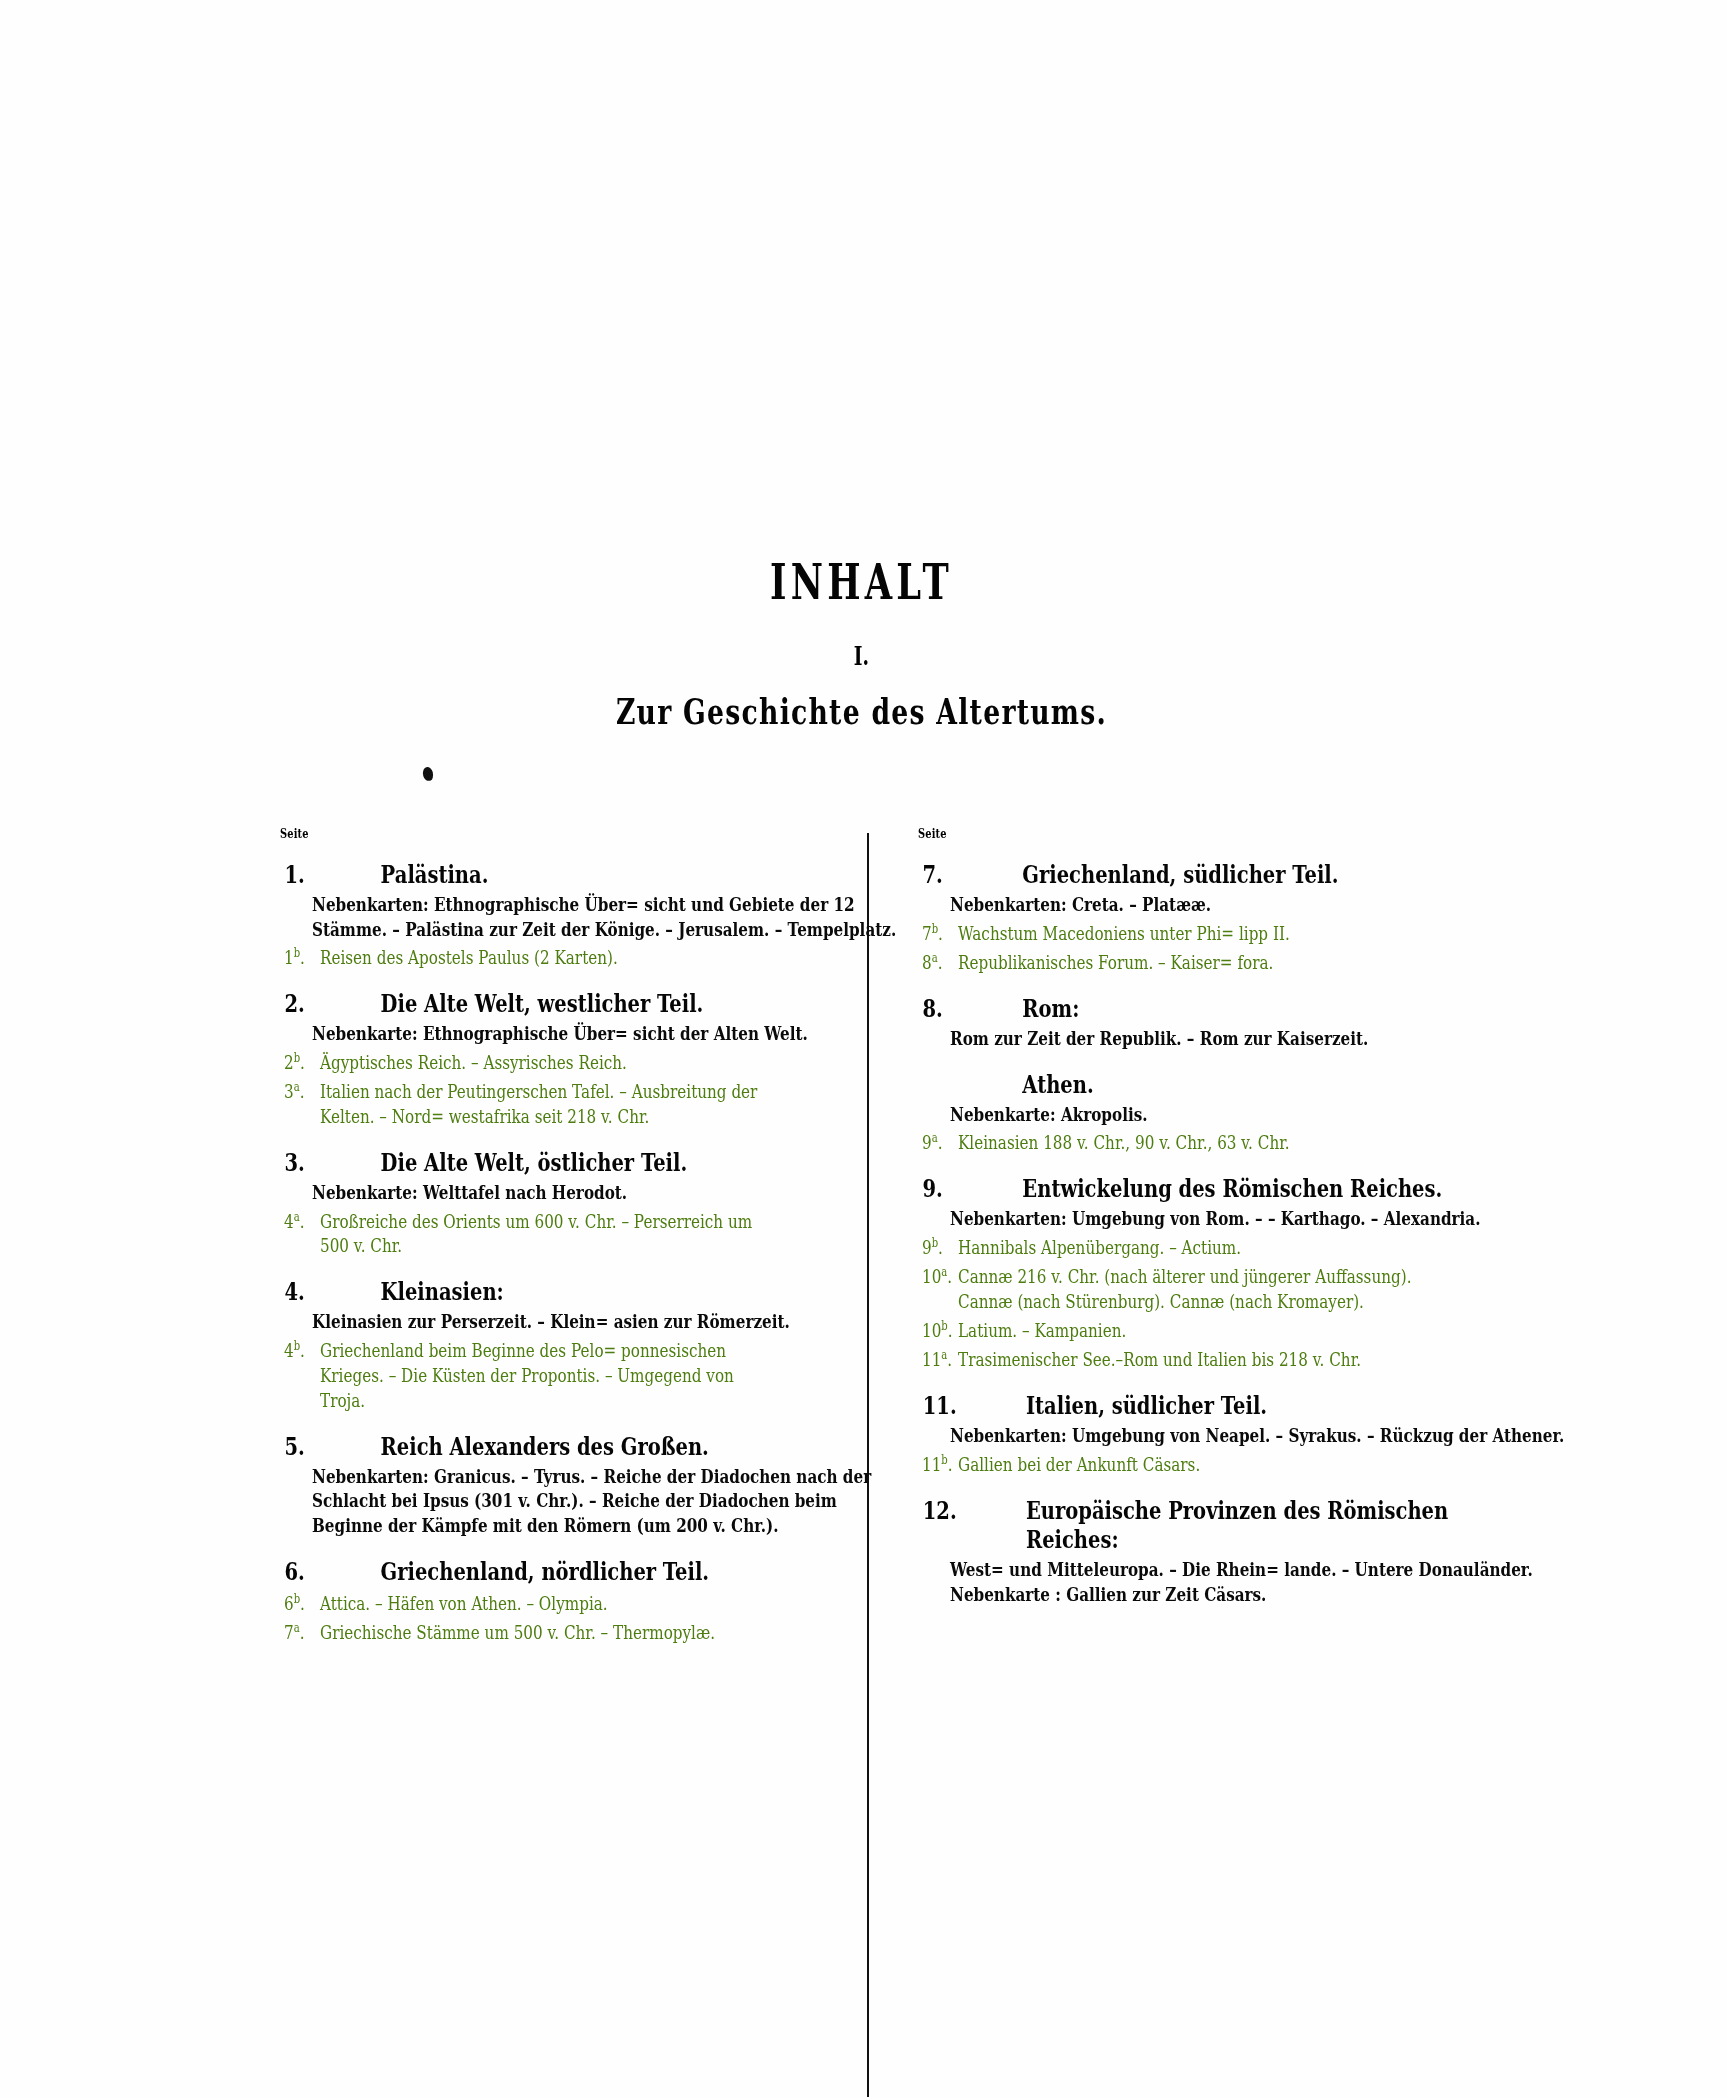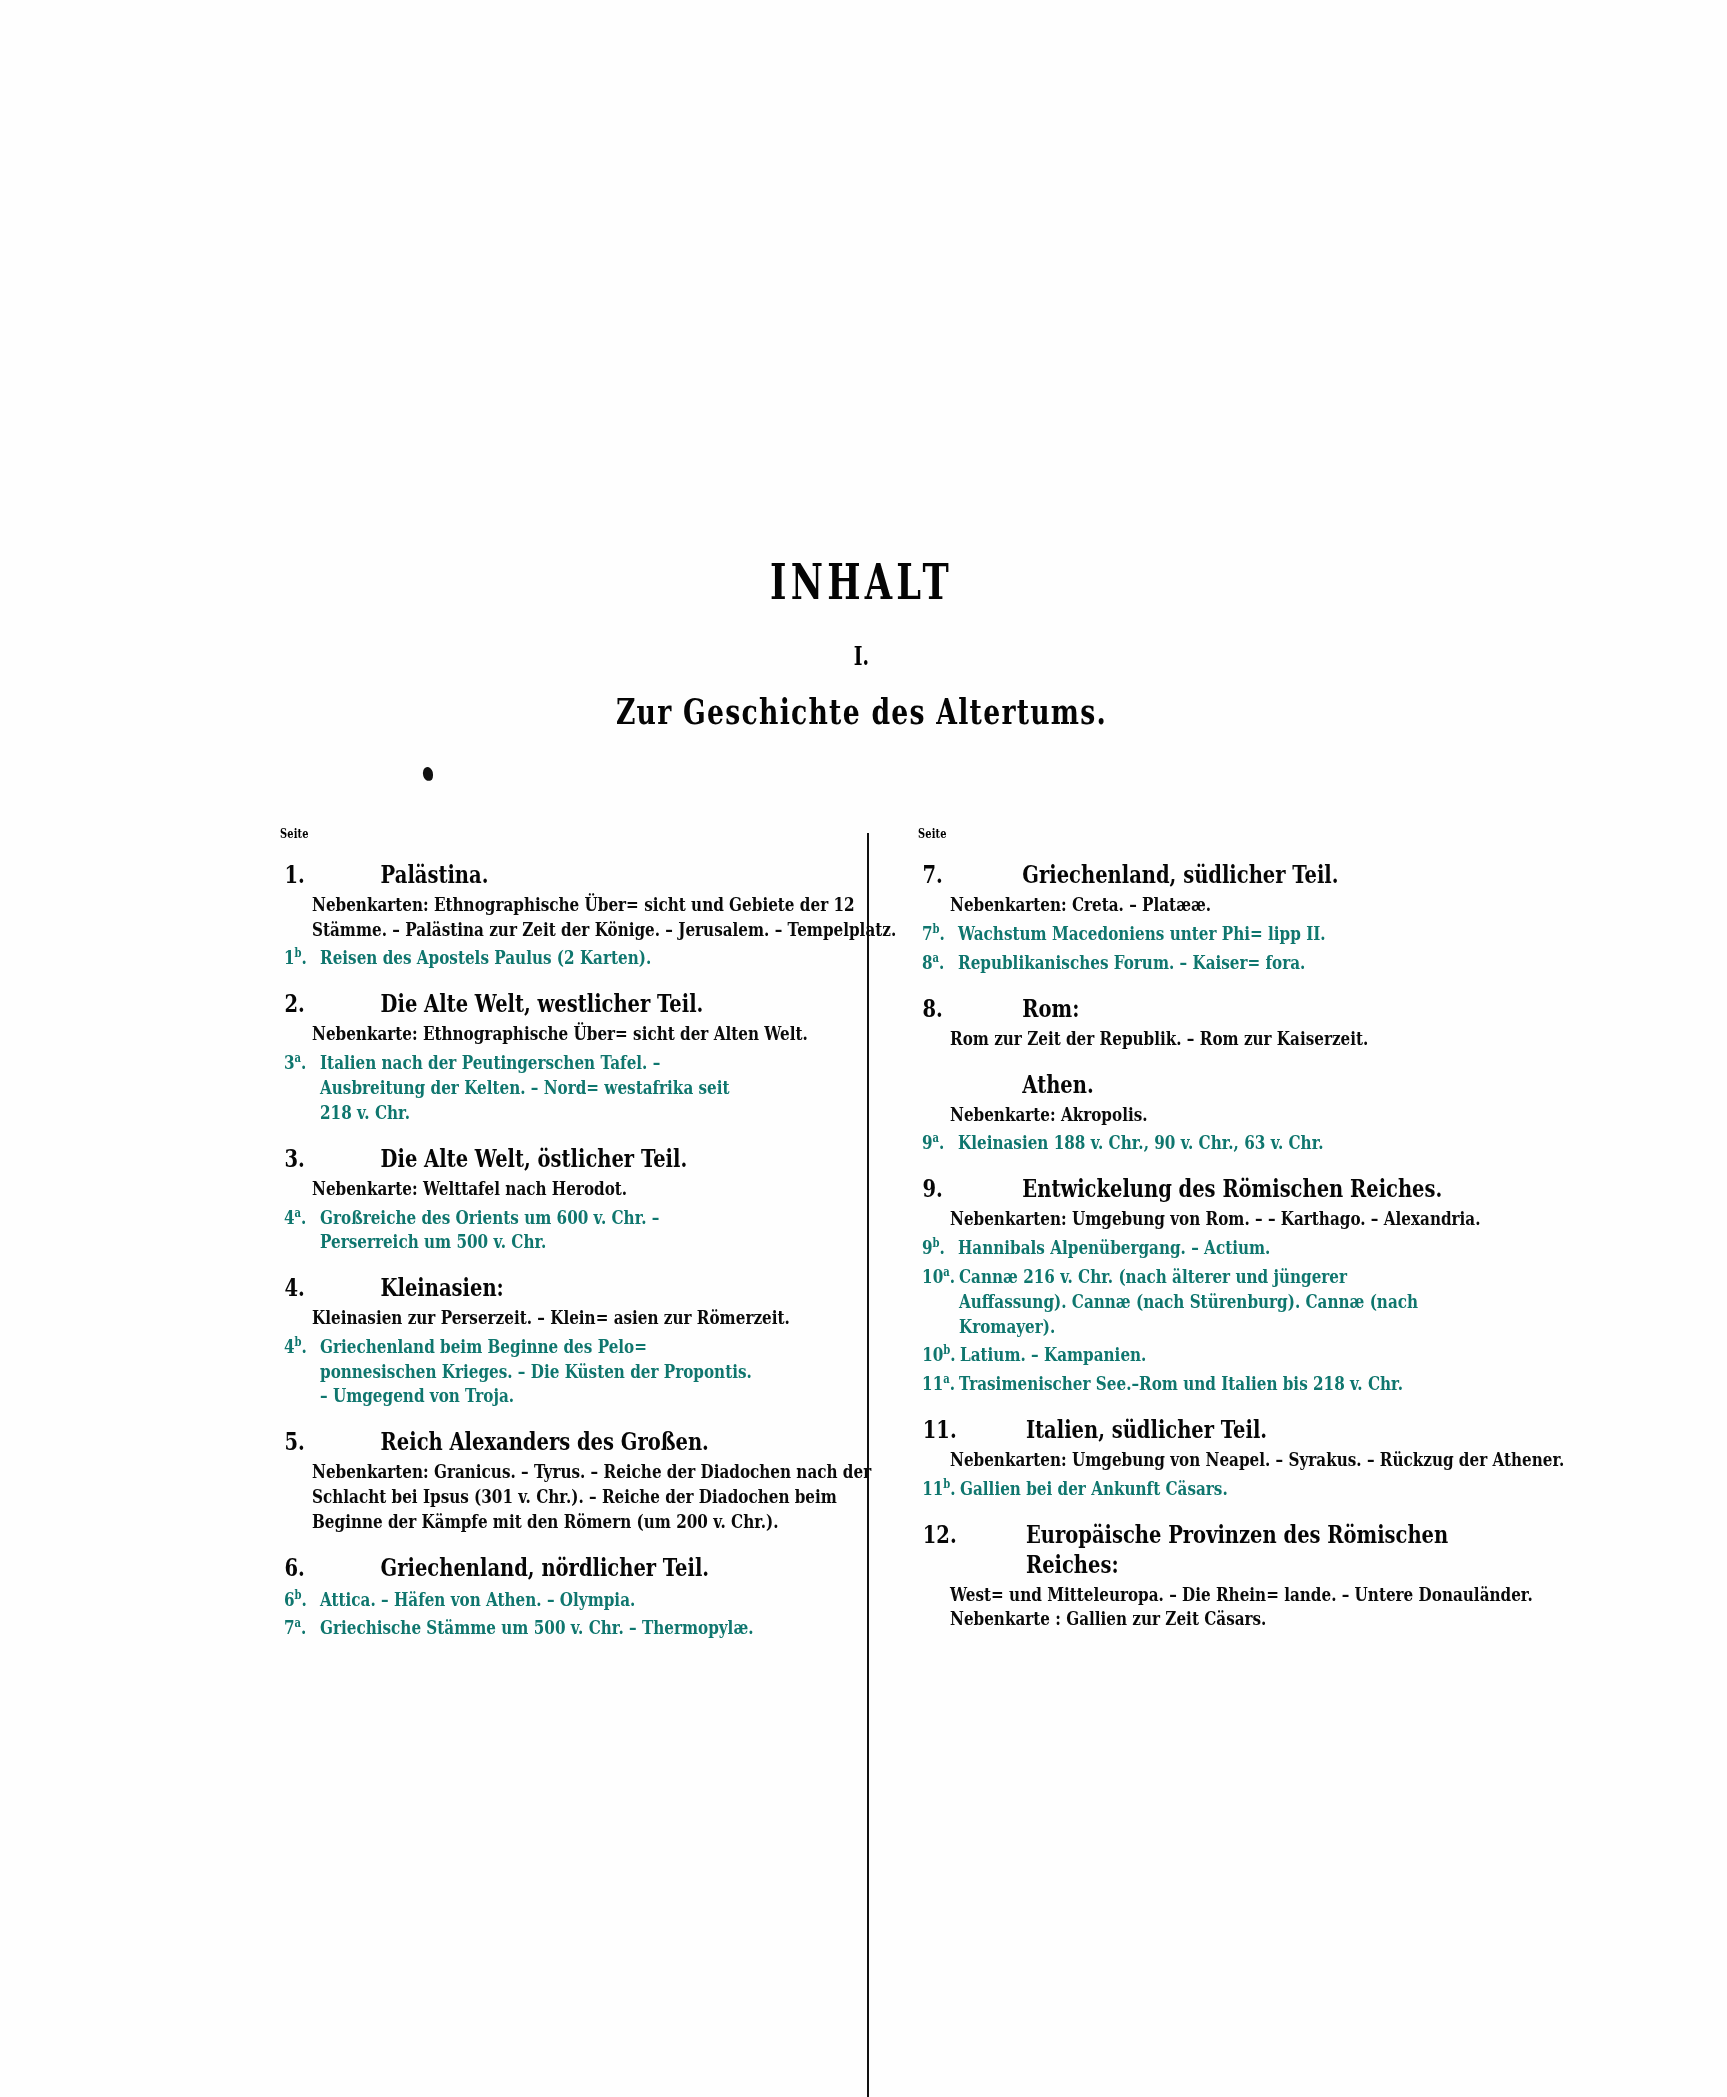--- a/index.html
+++ b/index.html
@@ -158,10 +158,10 @@
     display: flex;
     align-items: baseline;
     font-family: "DejaVu Serif", "Liberation Serif", serif;
-    font-weight: 700;
+    font-weight: 400;
     font-size: 19px;
     line-height: 1.30;
-    color: #0f766e;
+    color: #4d7c0f;
     margin-top: 4.2px;
   }
   .subentry .snum {

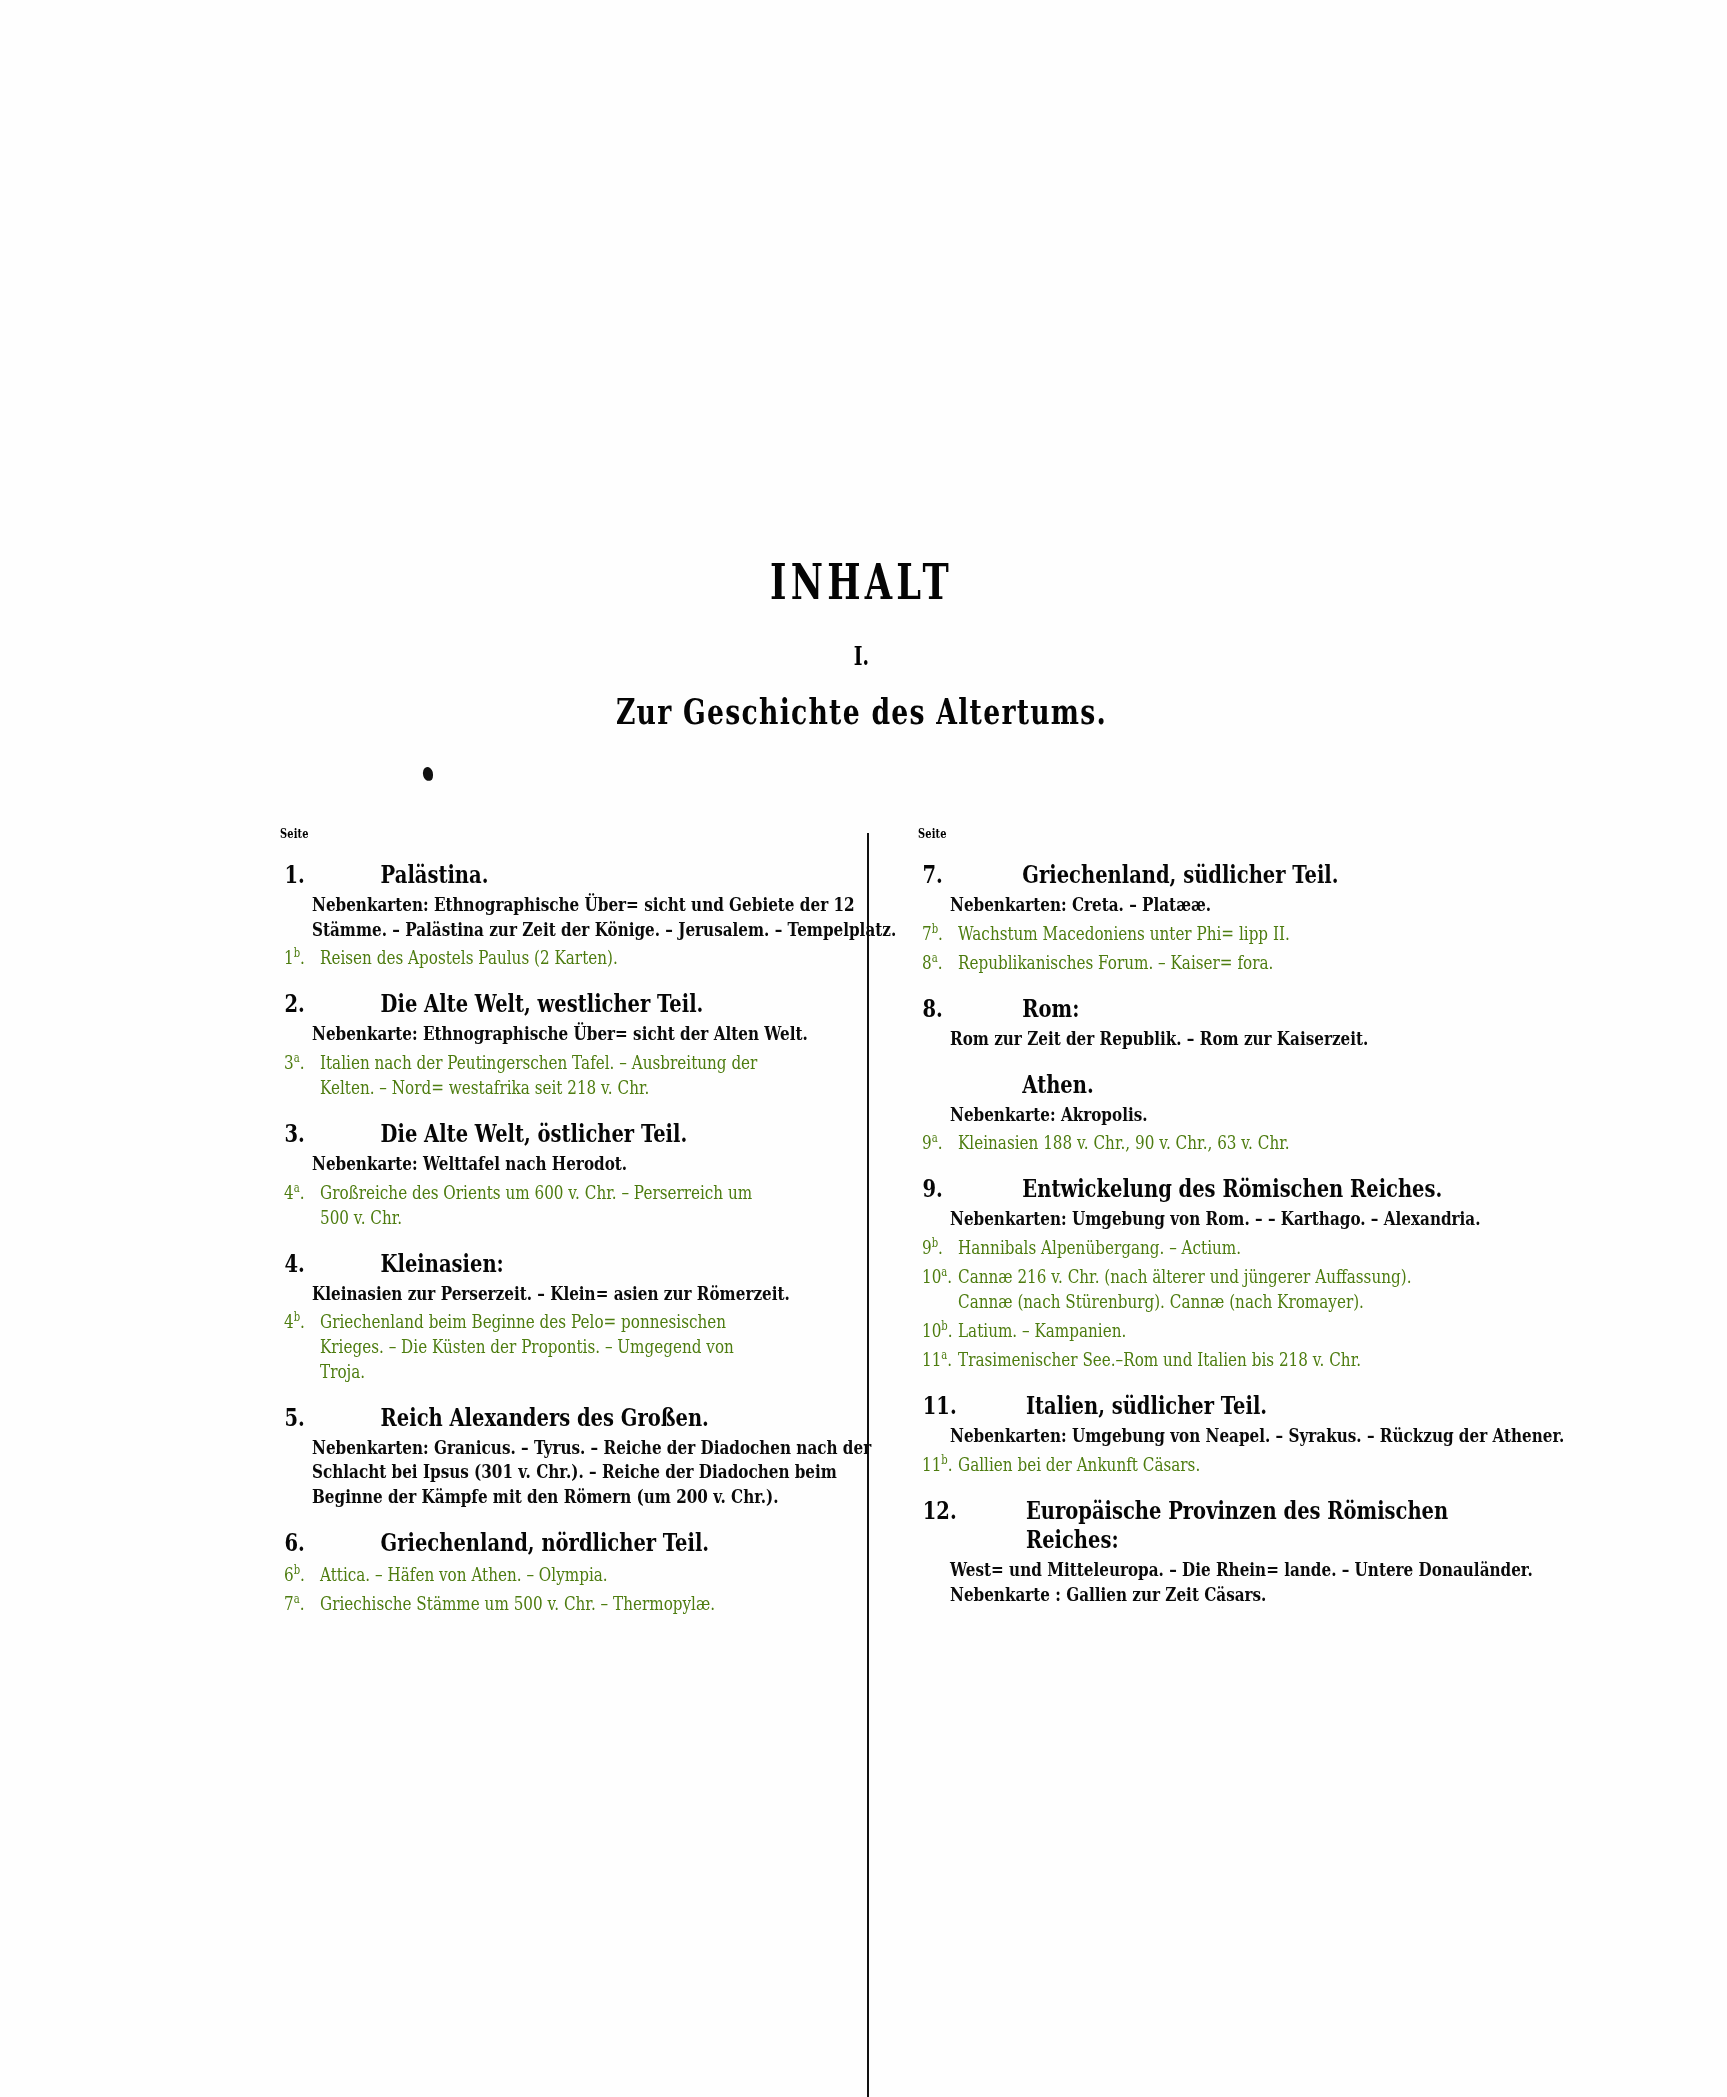--- a/index.html
+++ b/index.html
@@ -220,6 +220,10 @@
             </div>
             <div class="desc">Nebenkarte: Ethnographische Über= sicht der Alten Welt.</div>
             <div class="subentry">
+              <span class="snum">2<sup>b</sup>.</span>
+              <span class="sbody">Ägyptisches Reich. – Assyrisches Reich.</span>
+            </div>
+            <div class="subentry">
               <span class="snum">3<sup>a</sup>.</span>
               <span class="sbody">Italien nach der Peutingerschen Tafel. – Ausbreitung der Kelten. – Nord= westafrika seit 218 v. Chr.</span>
             </div>

